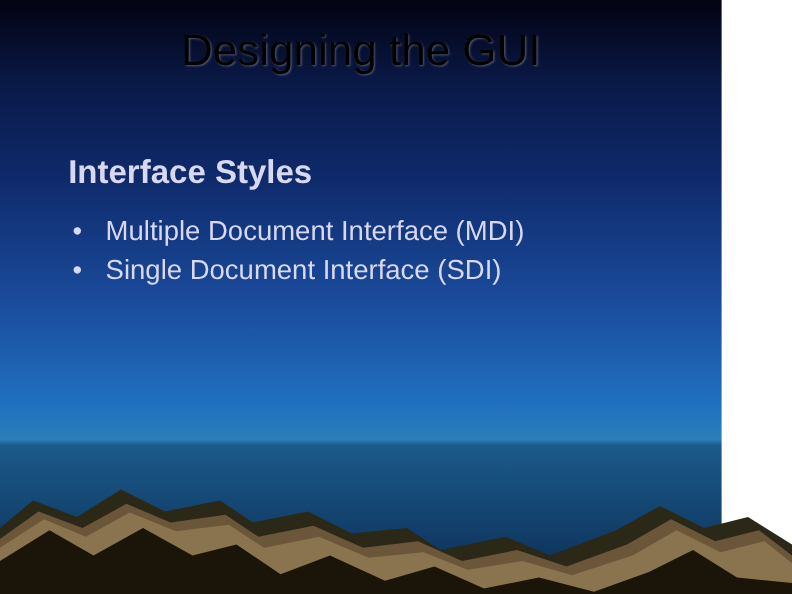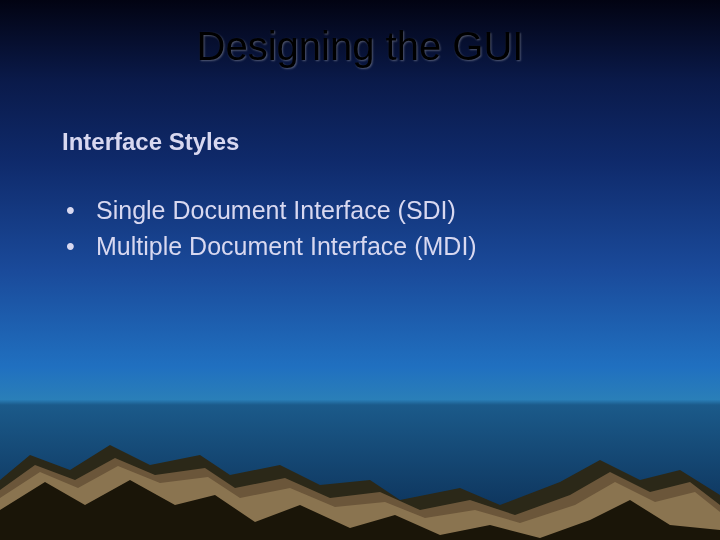--- a/index.html
+++ b/index.html
@@ -5,7 +5,7 @@
   * { margin: 0; padding: 0; box-sizing: border-box; }
   html, body { width: 720px; height: 540px; overflow: hidden; }
   .slide {
-    width: 720px;
+    width: 656px;
     height: 540px;
     position: relative;
     background: linear-gradient(to bottom,

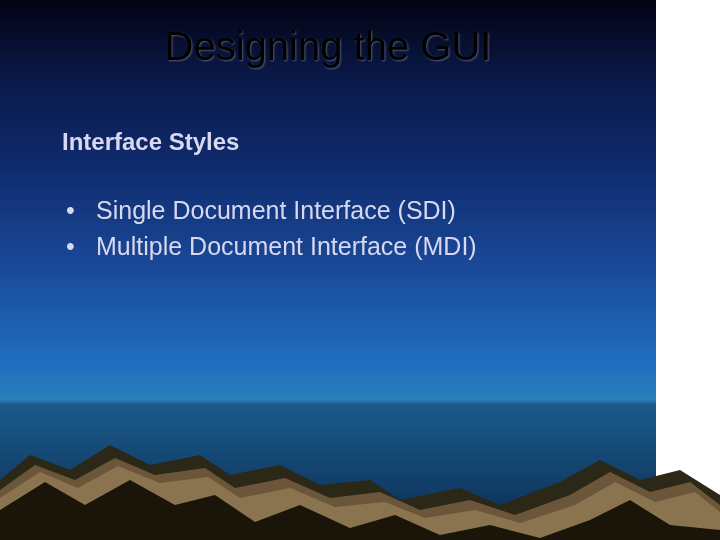--- a/index.html
+++ b/index.html
@@ -32,10 +32,10 @@
   }
   .subtitle {
     position: absolute;
-    top: 128px;
+    top: 140px;
     left: 62px;
     color: #d8d8f0;
-    font-size: 24px;
+    font-size: 30px;
     font-weight: bold;
   }
   .bullets {

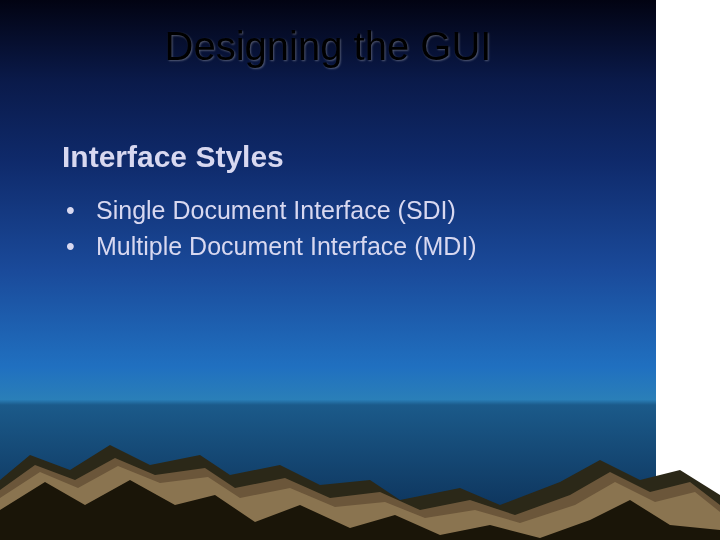--- a/index.html
+++ b/index.html
@@ -79,8 +79,8 @@
   <h2 class="subtitle">Interface Styles</h2>
 
   <ul class="bullets">
+    <li>Multiple Document Interface (MDI)</li>
     <li>Single Document Interface (SDI)</li>
-    <li>Multiple Document Interface (MDI)</li>
   </ul>
 
   <svg class="mountains" viewBox="0 0 720 130" preserveAspectRatio="none">

